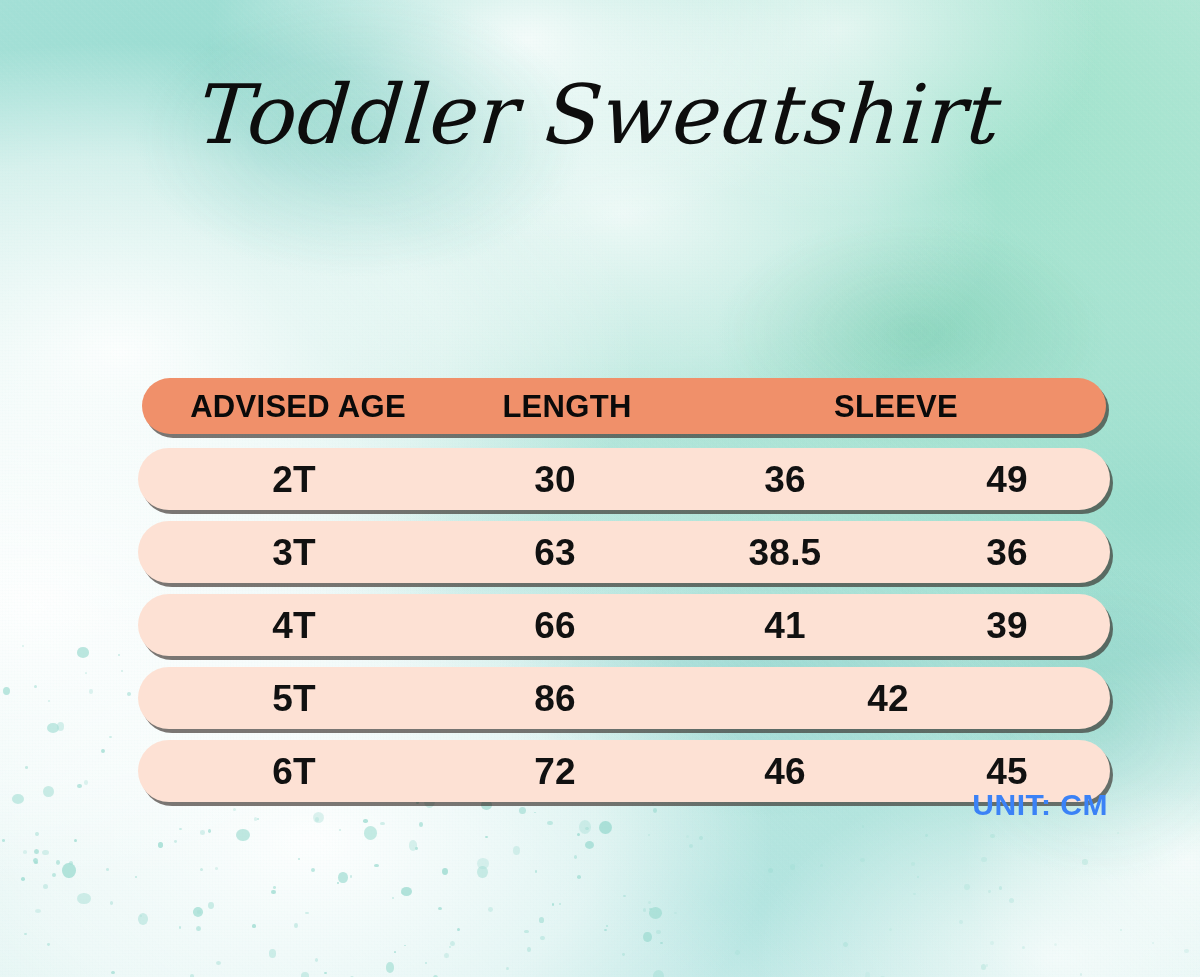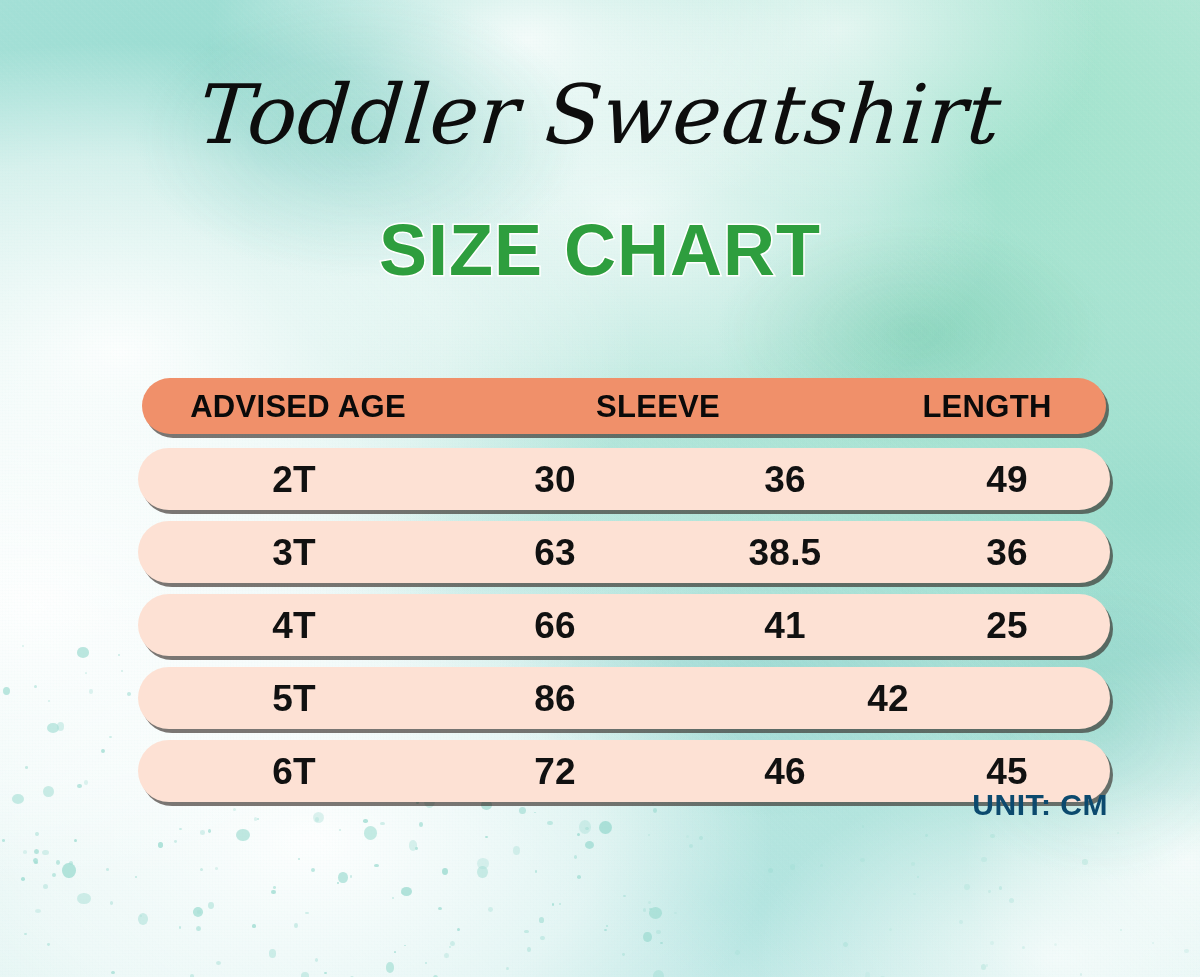--- a/index.html
+++ b/index.html
@@ -373,7 +373,6 @@
 
   <div class="title-script">Toddler Sweatshirt</div>
 
-  <div class="title-sub">SIZE CHART</div>
 
   <div class="table-wrap">
 

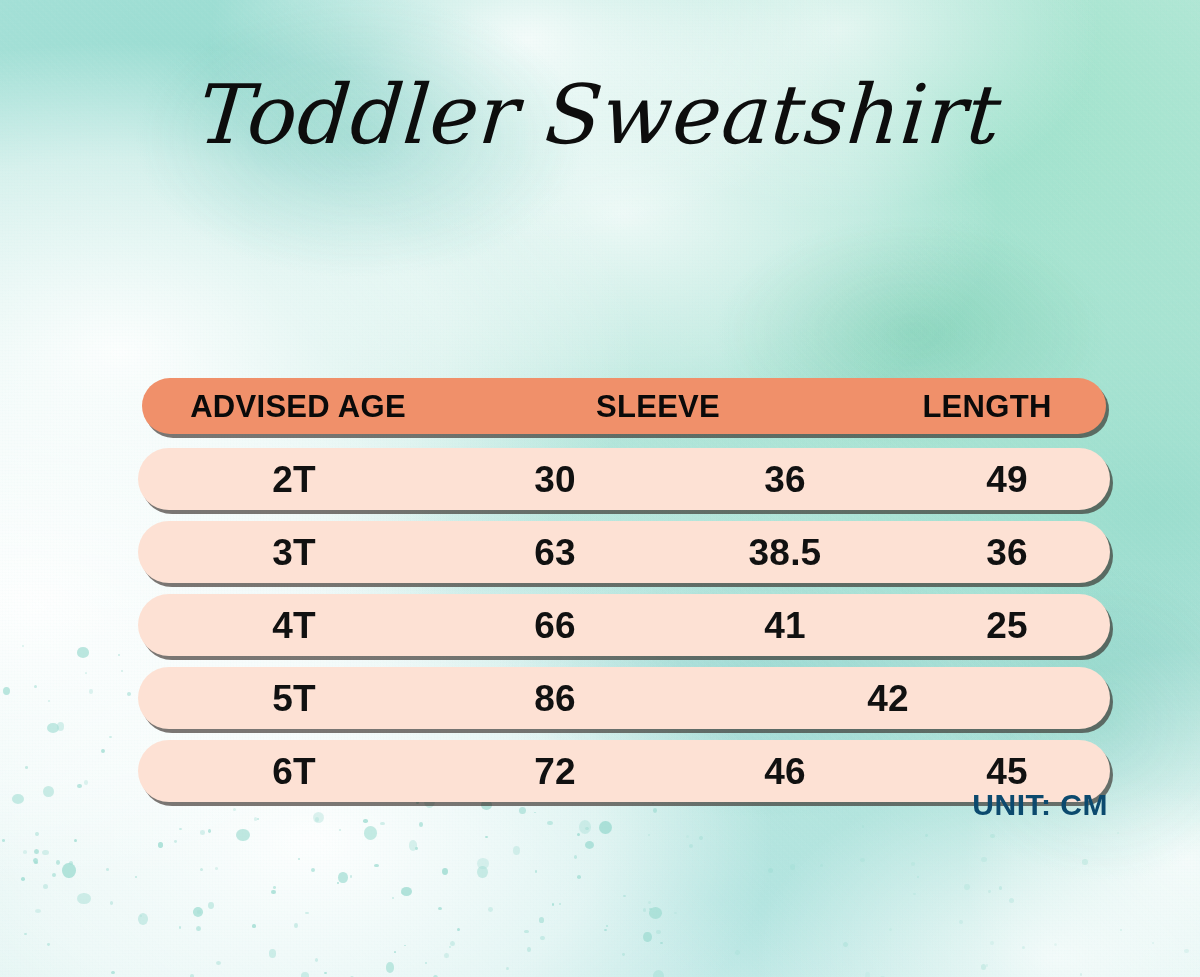--- a/index.html
+++ b/index.html
@@ -378,8 +378,8 @@
 
     <div class="row header-row">
       <div class="cell col-age">ADVISED AGE</div>
+      <div class="cell col-length">LENGTH</div>
       <div class="cell col-sleeve">SLEEVE</div>
-      <div class="cell col-length">LENGTH</div>
     </div>
 
     <div class="row data-row">

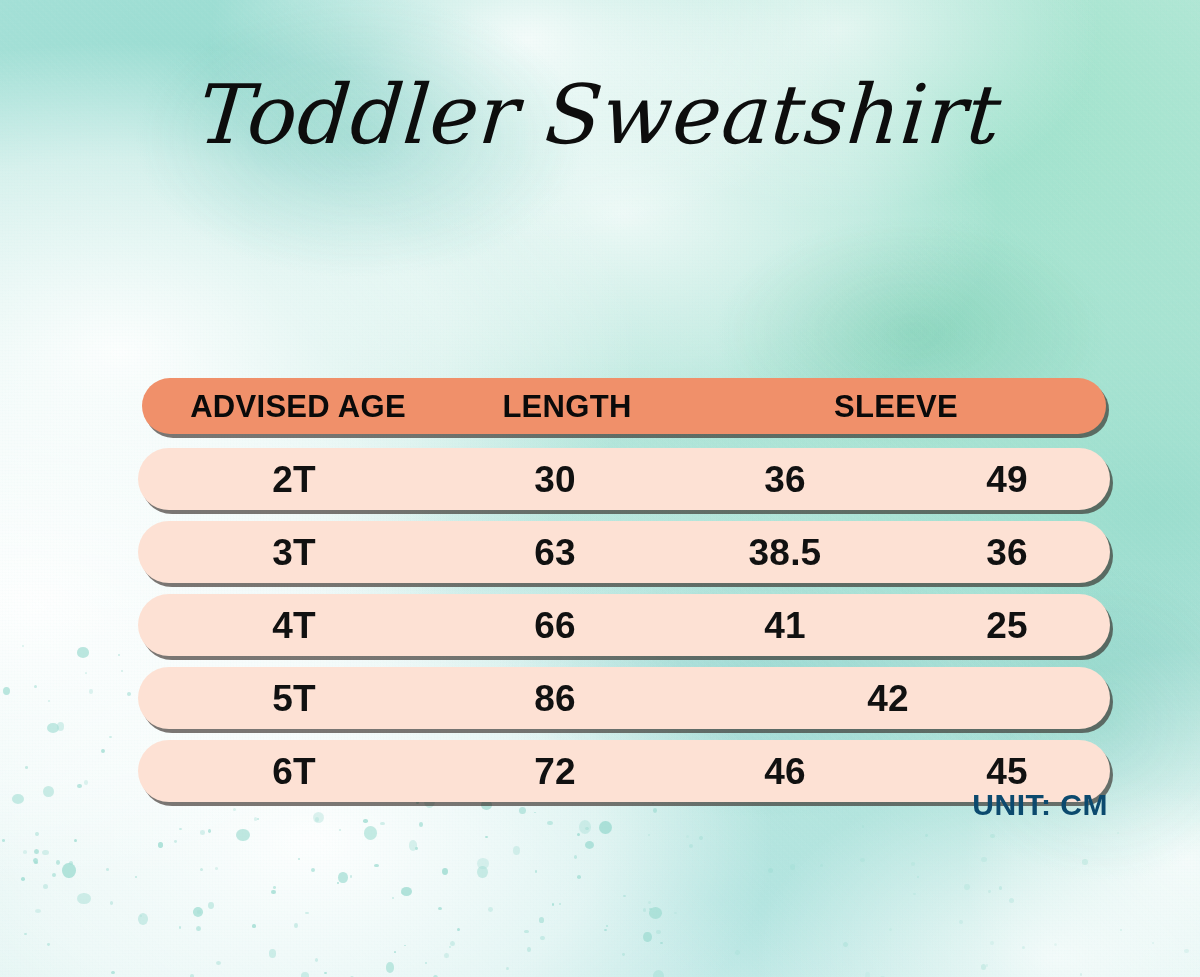--- a/index.html
+++ b/index.html
@@ -400,7 +400,7 @@
       <div class="cell col-age">4T</div>
       <div class="cell col-width">66</div>
       <div class="cell col-length">41</div>
-      <div class="cell col-sleeve">25</div>
+      <div class="cell col-sleeve">39</div>
     </div>
 
     <div class="row data-row">

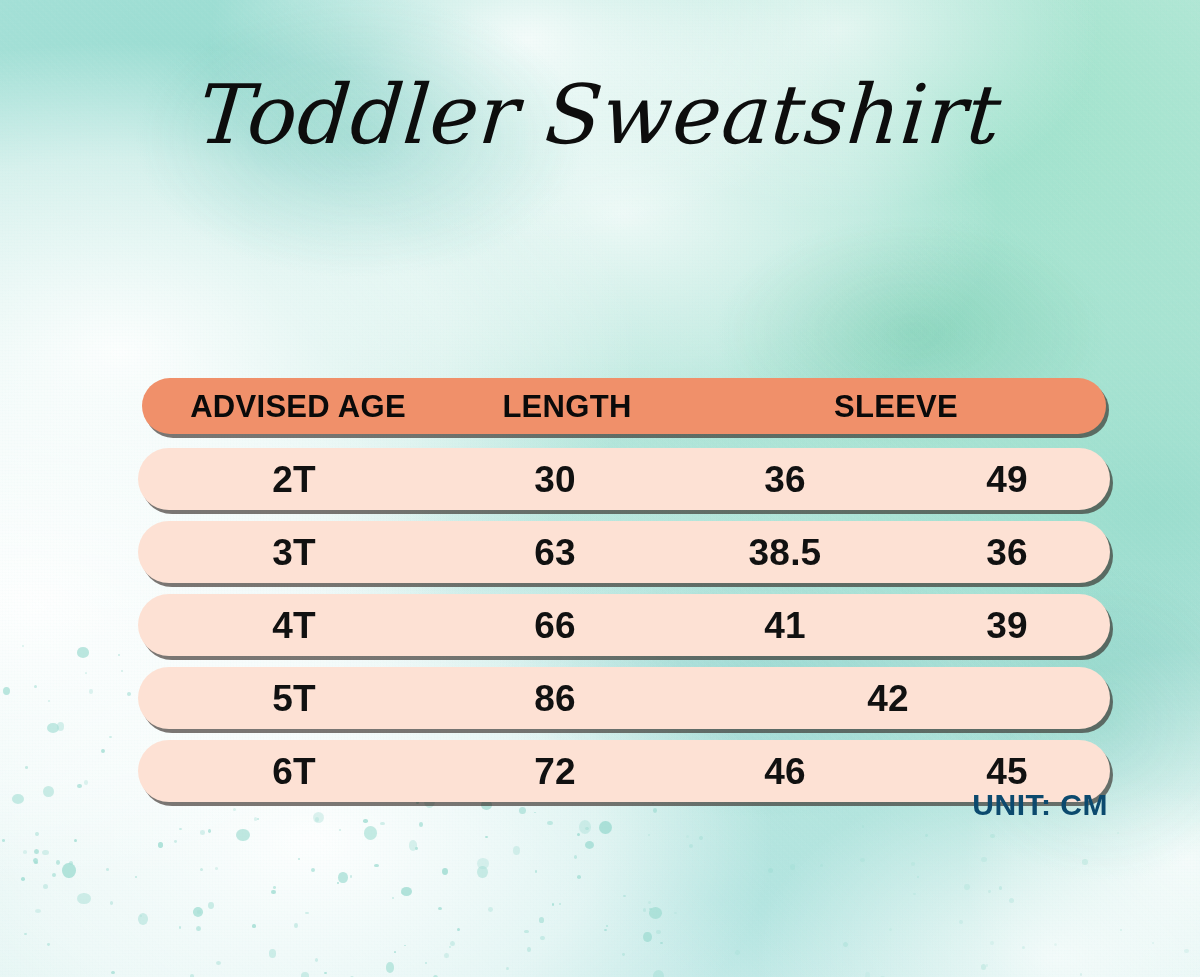--- a/index.html
+++ b/index.html
@@ -173,7 +173,7 @@
     font-weight: 700;
     font-size: 30px;
     letter-spacing: .5px;
-    color: #0c4a6e;
+    color: #3b82f6;
     white-space: nowrap;
   }
 </style>

